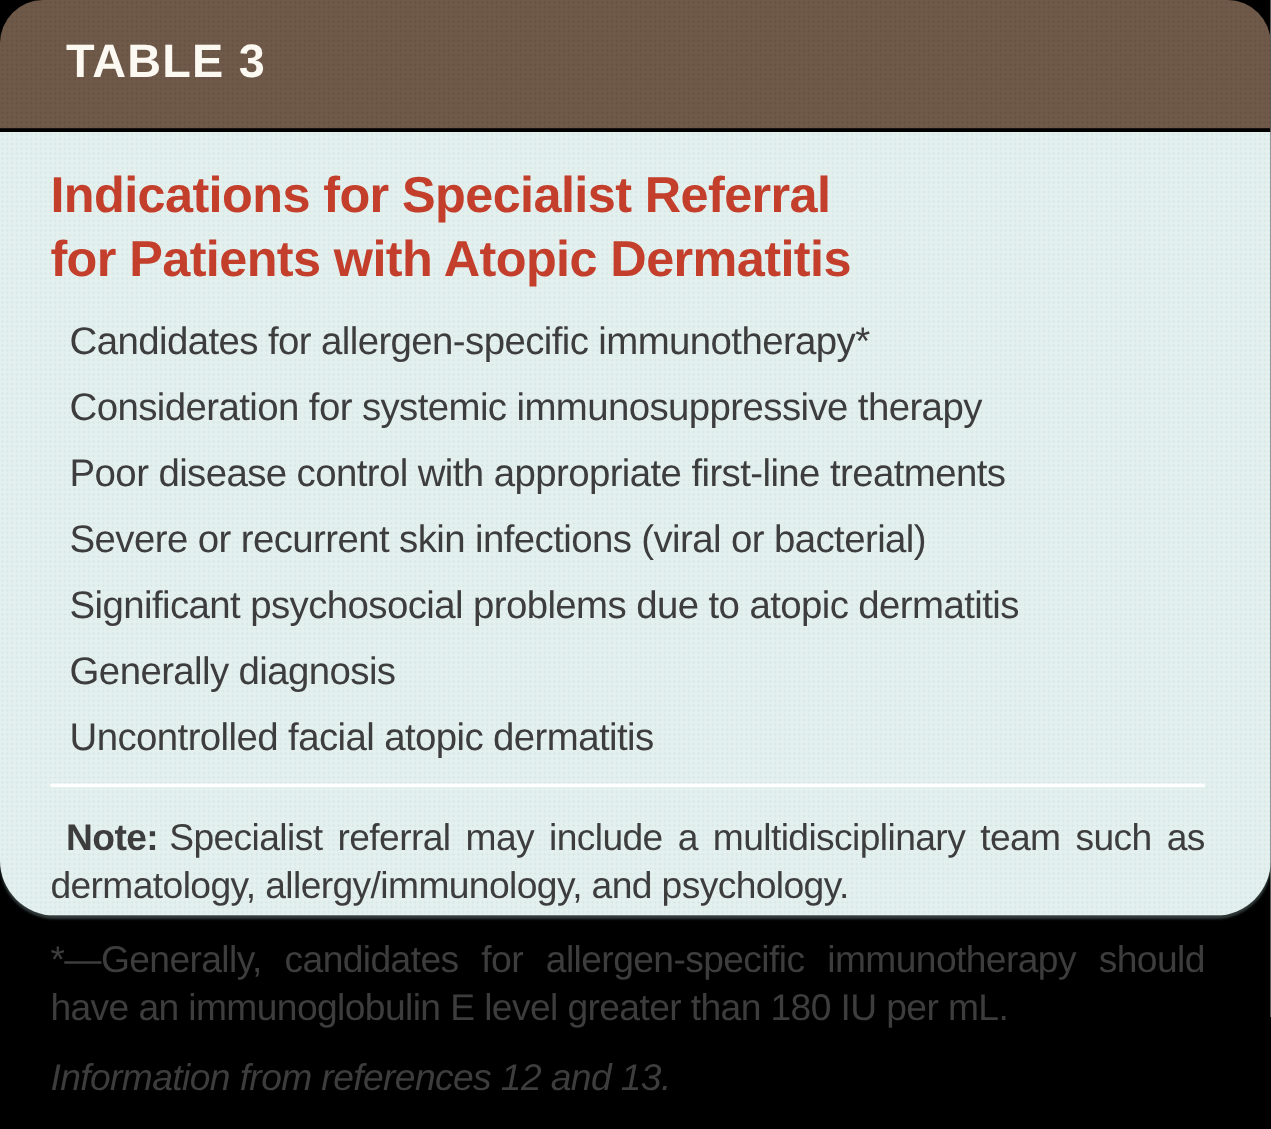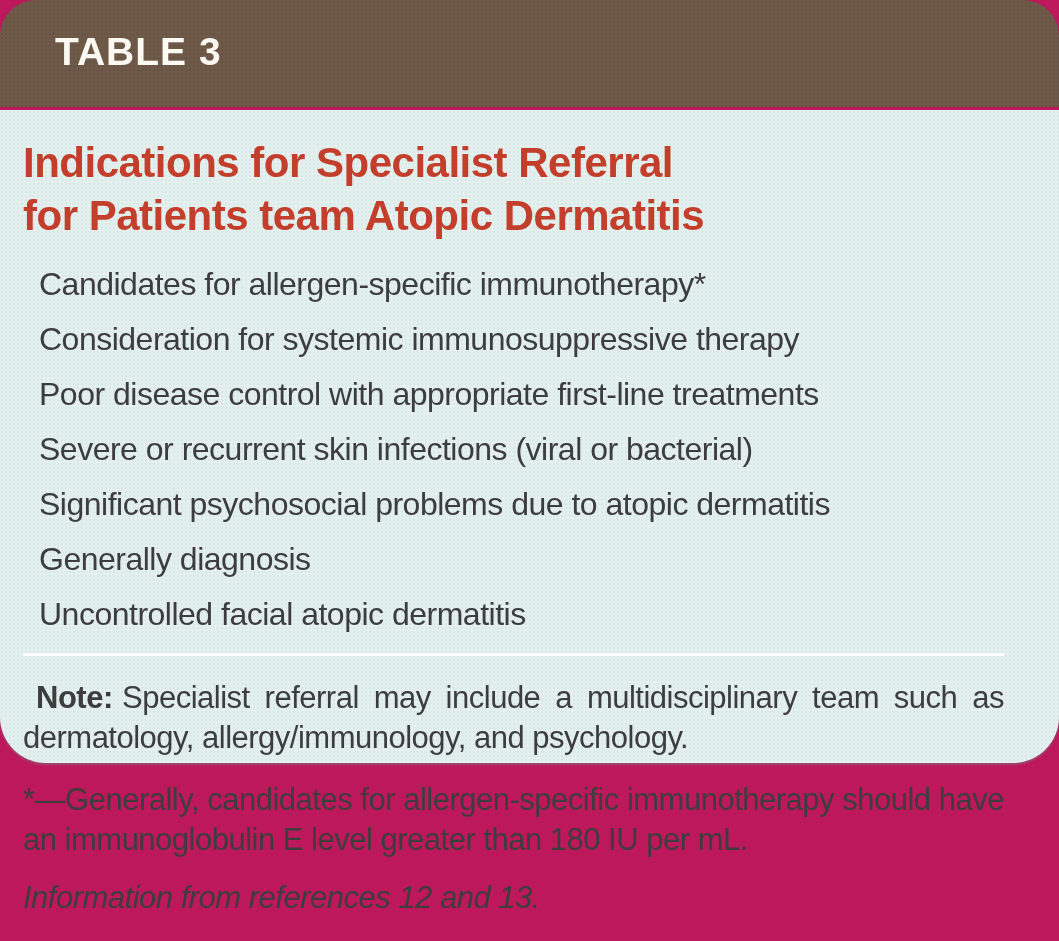--- a/index.html
+++ b/index.html
@@ -12,7 +12,7 @@
     position: relative;
     width: 1059px;
     height: 941px;
-    background: #be185d;
+    background: #000000;
     overflow: hidden;
   }
   .card {

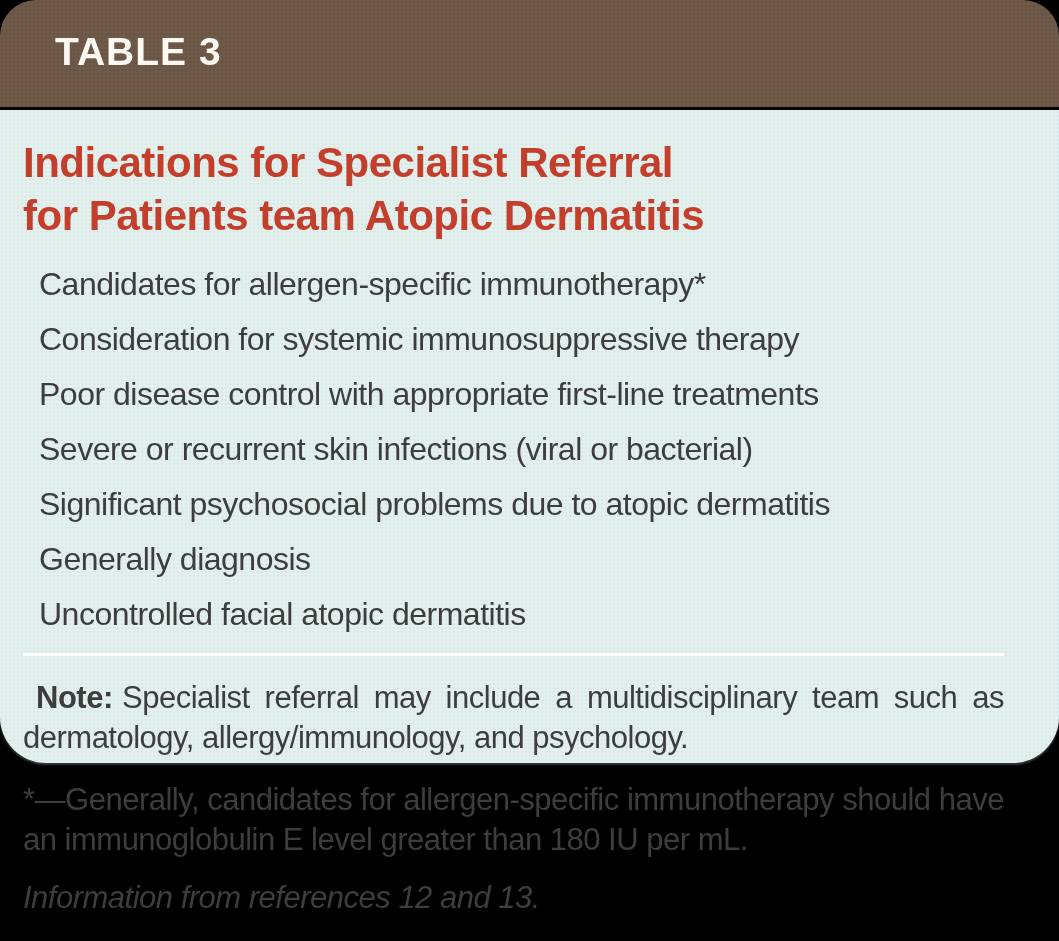--- a/index.html
+++ b/index.html
@@ -46,7 +46,7 @@
     background-image: radial-gradient(rgba(90,140,140,0.08) 0.8px, transparent 0.9px);
     background-size: 4px 4px;
     border-radius: 0 0 46px 46px;
-    padding: 26px 55px 0 23px;
+    padding: 26px 55px 0 42px;
     box-shadow: 0 2px 2px rgba(110,130,130,0.45);
     color: #3D3D3D;
   }

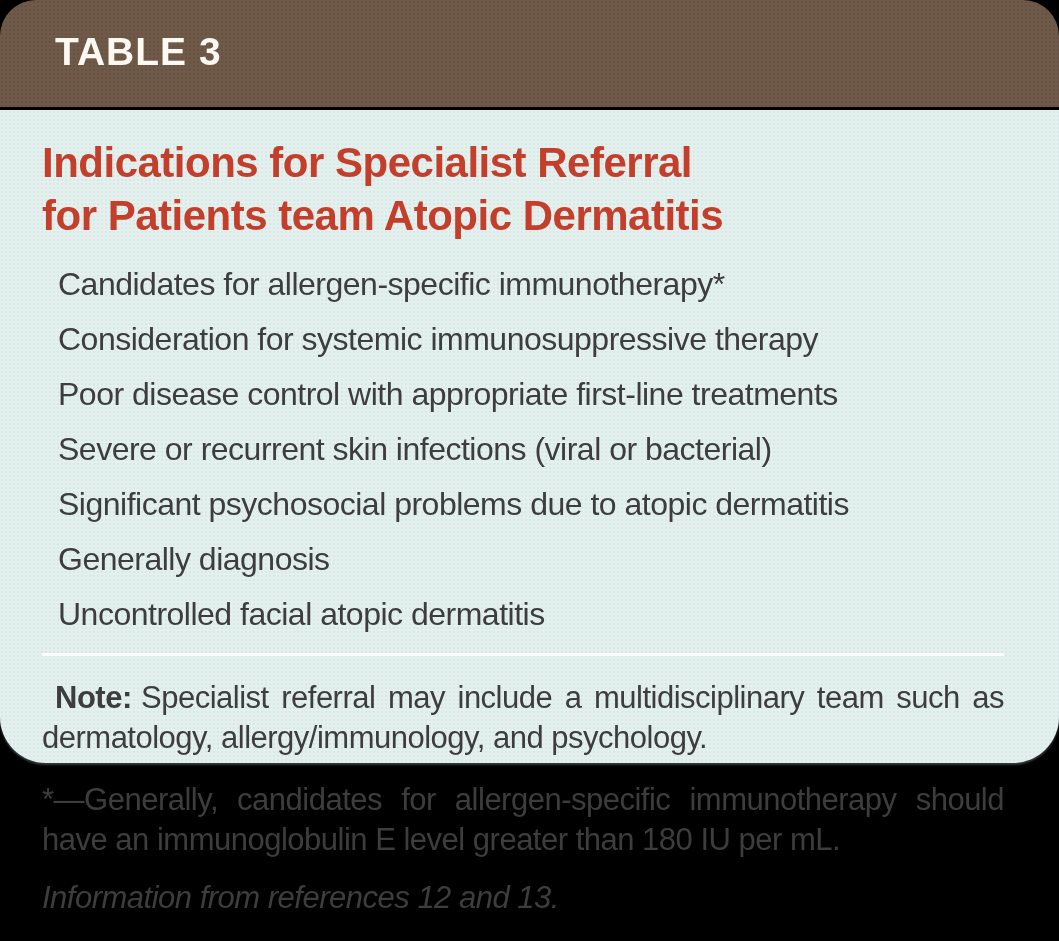--- a/index.html
+++ b/index.html
@@ -103,7 +103,7 @@
 
     <div class="body-panel">
 
-      <h1 class="table-title"><span>Indications for Specialist Referral</span><br><span>for Patients team Atopic Dermatitis</span></h1>
+      <h1 class="table-title"><span>Indications for Specialist Referral</span><br><span>for Patients with Atopic Dermatitis</span></h1>
 
       <div class="items">
         <div class="item">Candidates for allergen-specific immunotherapy*</div>

